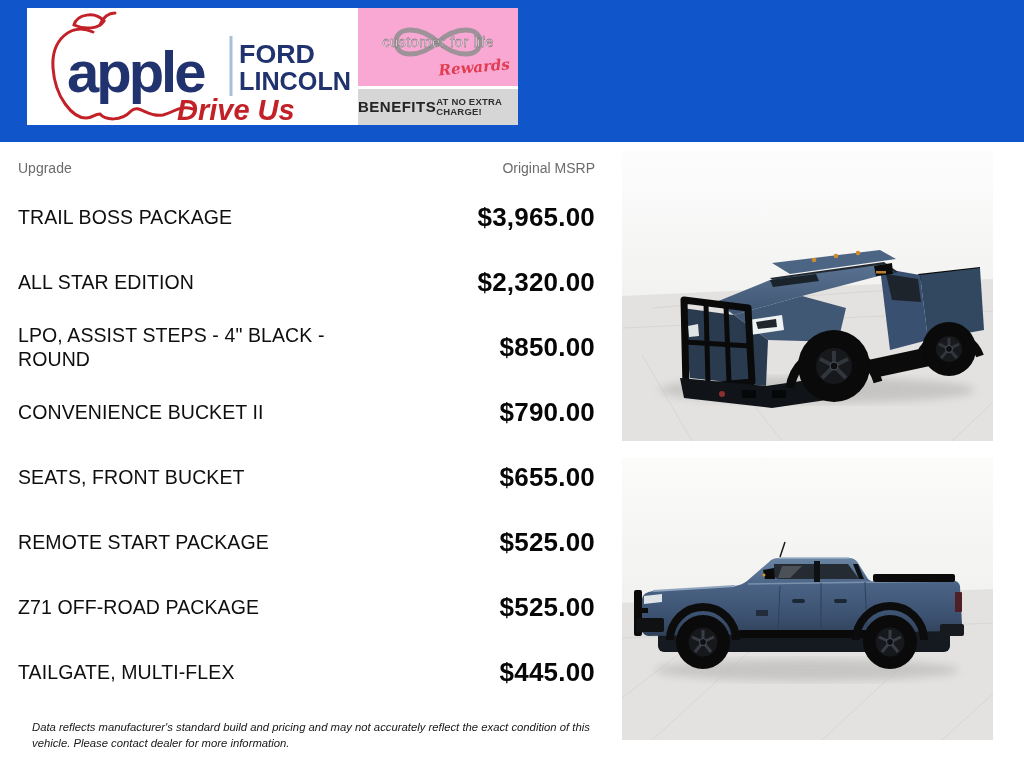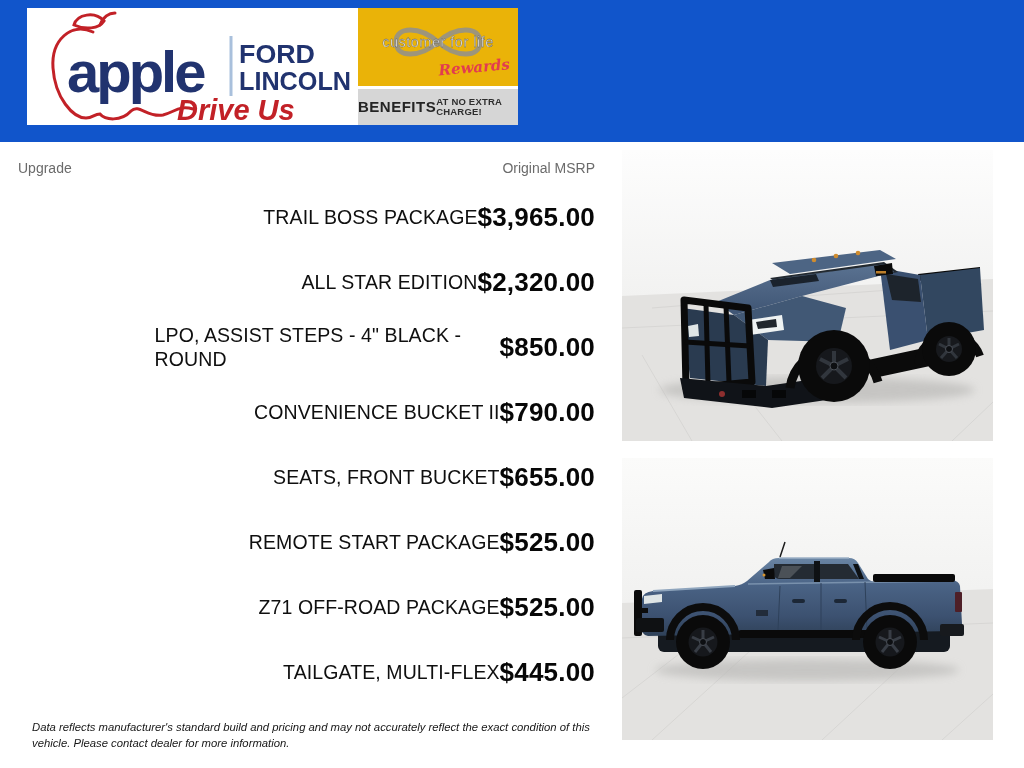--- a/index.html
+++ b/index.html
@@ -12,7 +12,7 @@
             display:flex;flex-direction:row;}
   .logo-left{width:331px;height:117px;position:relative;}
   .logo-right{width:160px;height:117px;display:flex;flex-direction:column;}
-  .rewards-box{height:78px;background:#eab308;position:relative;overflow:hidden;}
+  .rewards-box{height:78px;background:#f9a8d4;position:relative;overflow:hidden;}
   .rewards-gap{height:3px;background:#ffffff;}
   .benefits-box{flex:1;background:#d6d6d6;display:flex;flex-direction:row;align-items:center;justify-content:center;line-height:1.05;}
   .benefits-line1{font-size:15px;font-weight:bold;color:#242424;letter-spacing:.5px;}

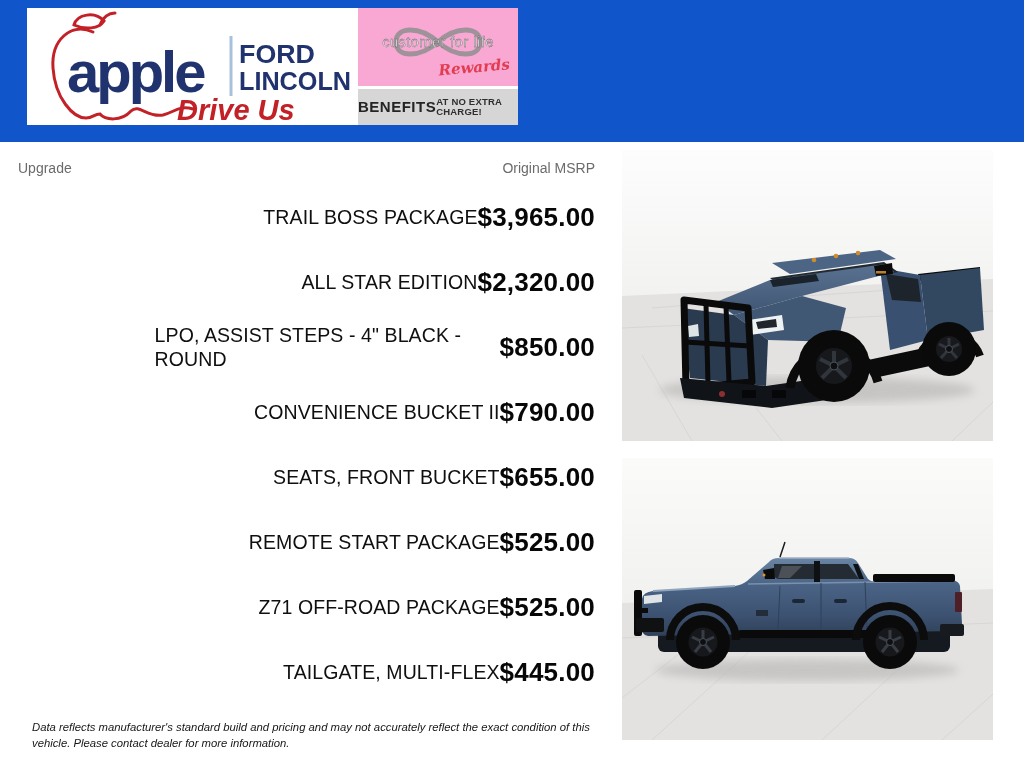--- a/index.html
+++ b/index.html
@@ -24,7 +24,7 @@
   .upgrades{position:absolute;left:18px;top:160px;width:577px;}
   .col-headers{display:flex;justify-content:space-between;font-size:14px;color:#6b6b6b;height:20px;}
   .rows{margin-top:5px;}
-  .u-row{min-height:65px;display:flex;justify-content:flex-end;align-items:center;margin-left:20px;}
+  .u-row{min-height:65px;display:flex;justify-content:space-between;align-items:center;}
   .u-label{font-size:19.5px;color:#0f0f0f;max-width:345px;line-height:1.2;letter-spacing:.1px;}
   .u-price{font-size:26px;font-weight:bold;color:#070707;white-space:nowrap;letter-spacing:.2px;}
   .disclaimer{position:absolute;left:18px;top:706px;width:586px;margin:14px;font-size:11.3px;

